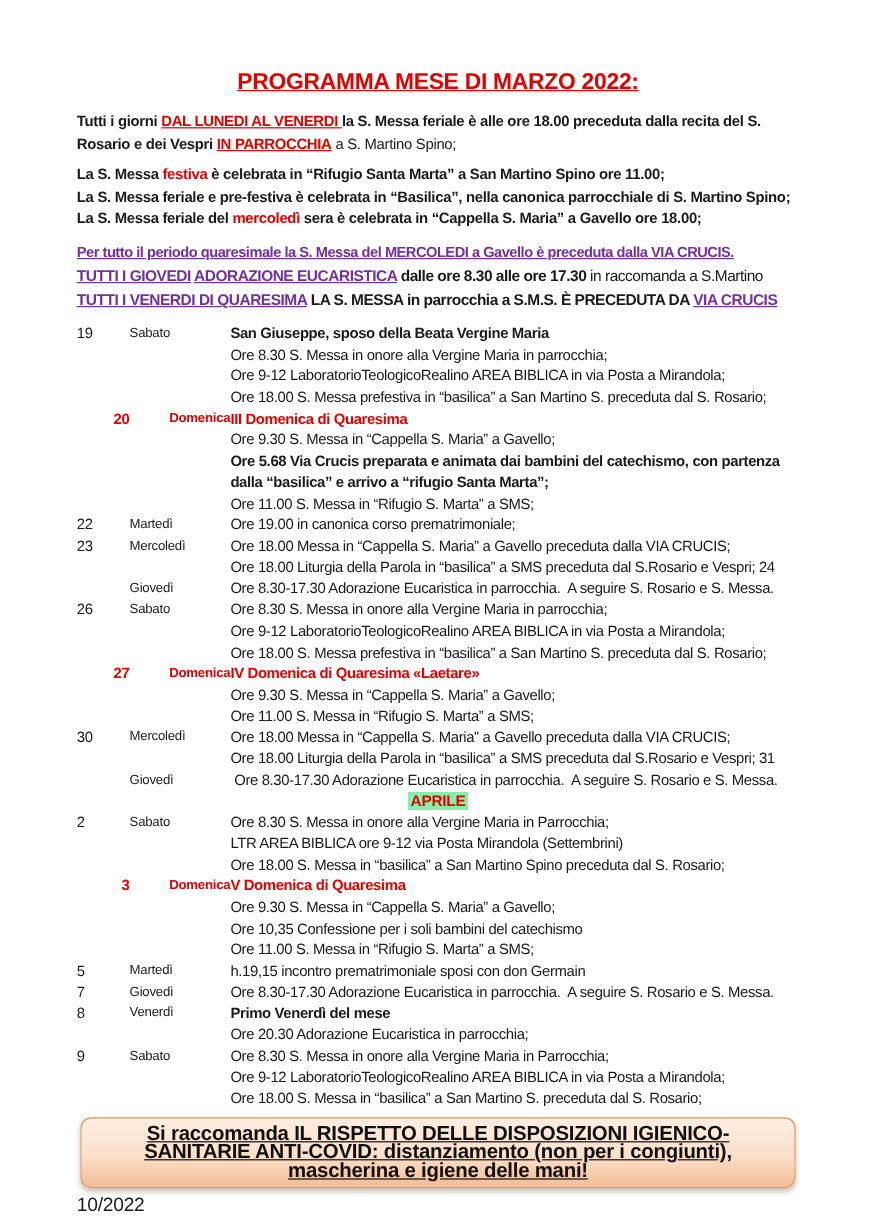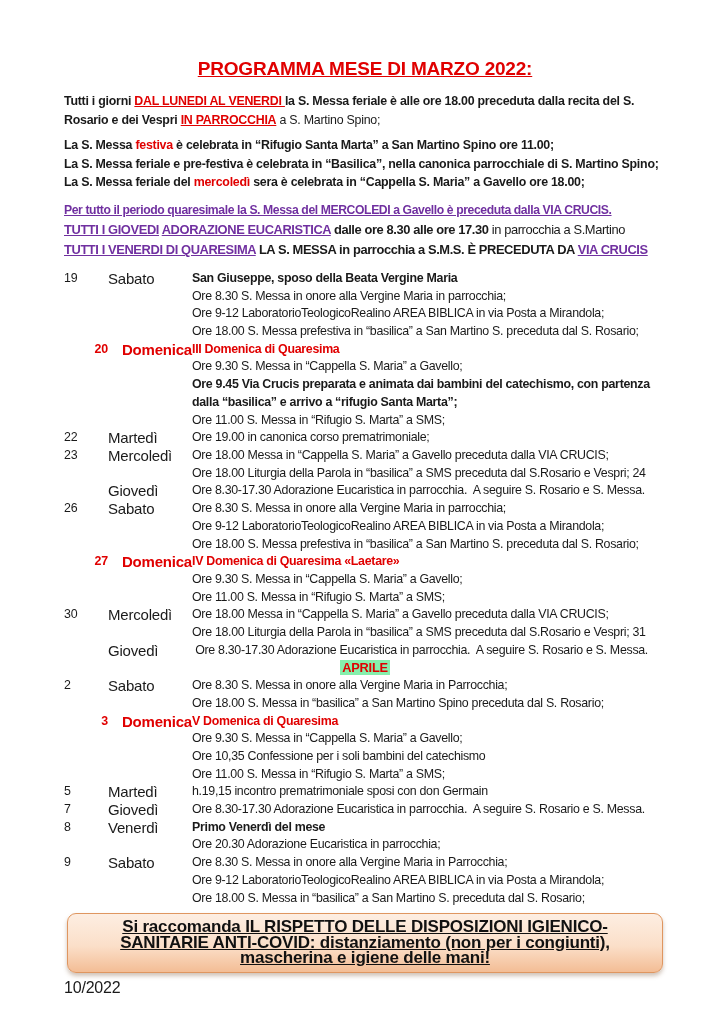--- a/index.html
+++ b/index.html
@@ -117,7 +117,7 @@
 
   <div class="lent-block">
     <div class="lent-line first"><span class="p b u">Per tutto il periodo quaresimale la S. Messa del MERCOLEDI a Gavello è preceduta dalla VIA CRUCIS.</span></div>
-    <div class="lent-line big"><span class="p b u">TUTTI I GIOVEDI</span><span class="b"> </span><span class="p b u">ADORAZIONE EUCARISTICA</span><span class="b"> dalle ore 8.30 alle ore 17.30</span><span> in parrocchia a S.Martino</span></div>
+    <div class="lent-line big"><span class="p b u">TUTTI I GIOVEDI</span><span class="b"> </span><span class="p b u">ADORAZIONE EUCARISTICA</span><span class="b"> dalle ore 8.30 alle ore 17.30</span><span> in raccomanda a S.Martino</span></div>
     <div class="lent-line big"><span class="p b u">TUTTI I VENERDI DI QUARESIMA</span><span class="b"> LA S. MESSA in parrocchia a S.M.S. È PRECEDUTA DA </span><span class="p b u">VIA CRUCIS</span></div>
   </div>
 

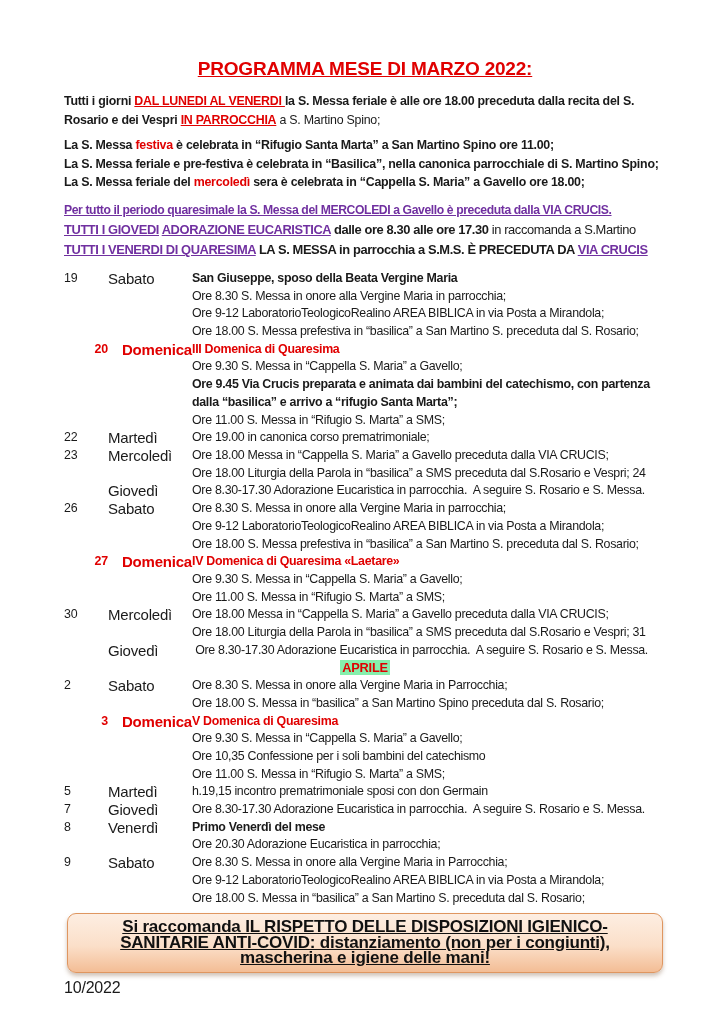--- a/index.html
+++ b/index.html
@@ -63,7 +63,7 @@
   }
   .cell-day{
     width:84px;flex:0 0 84px;
-    font-size:15px;line-height:17.7px;
+    font-size:11px;line-height:17.7px;
     letter-spacing:-0.2px;
   }
   .cell-desc{flex:1 1 auto;min-width:0;}

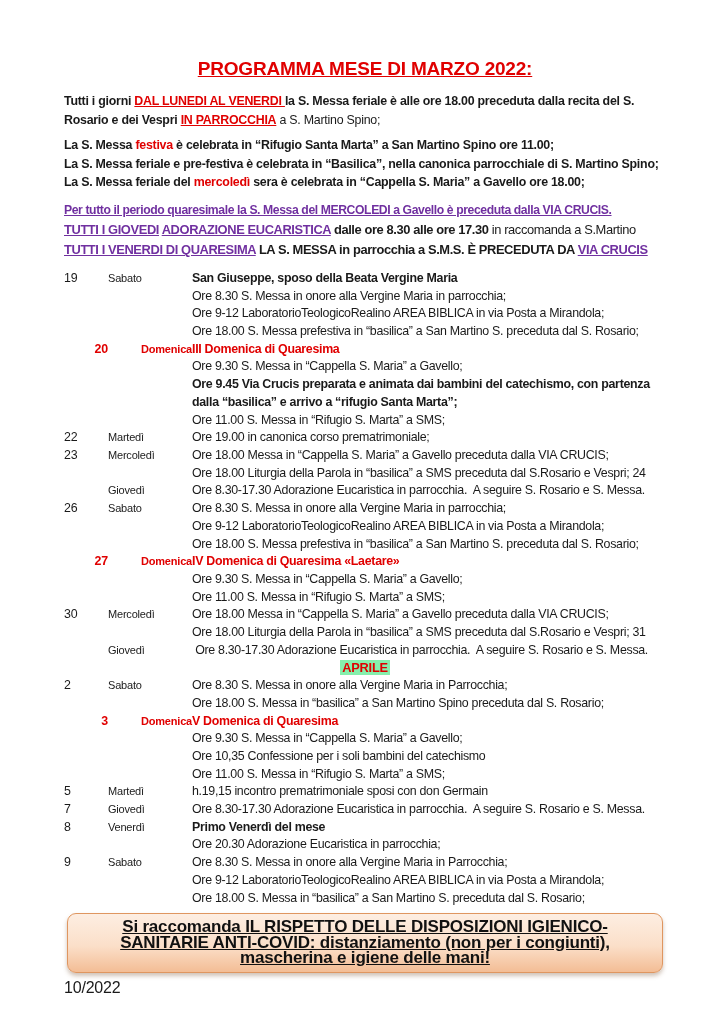--- a/index.html
+++ b/index.html
@@ -139,7 +139,7 @@
     <div class="cell-desc">
           <div class="sline"><span class="r b">III Domenica di Quaresima</span></div>
           <div class="sline"><span>Ore 9.30 S. Messa in “Cappella S. Maria” a Gavello;</span></div>
-          <div class="sline"><span class="b">Ore 9.45 Via Crucis preparata e animata dai bambini del catechismo, con partenza</span></div>
+          <div class="sline"><span class="b">Ore 5.68 Via Crucis preparata e animata dai bambini del catechismo, con partenza</span></div>
           <div class="sline"><span class="b">dalla “basilica” e arrivo a “rifugio Santa Marta”;</span></div>
           <div class="sline"><span>Ore 11.00 S. Messa in “Rifugio S. Marta” a SMS;</span></div>
         </div>

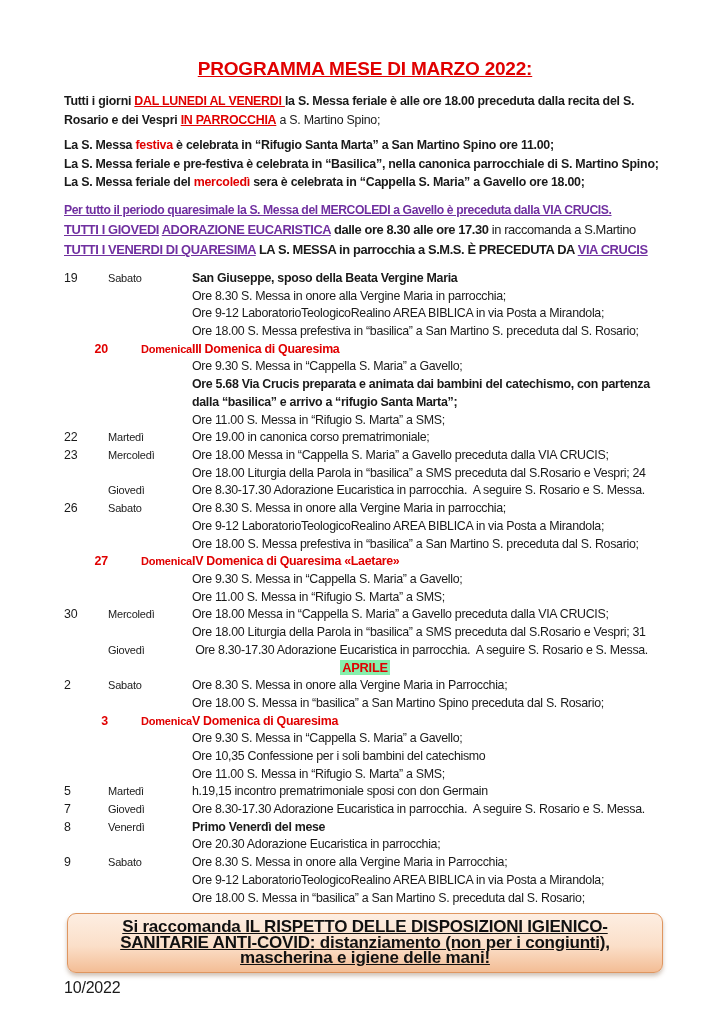--- a/index.html
+++ b/index.html
@@ -214,6 +214,7 @@
     <div class="cell-day">Sabato</div>
     <div class="cell-desc">
           <div class="sline"><span>Ore 8.30 S. Messa in onore alla Vergine Maria in Parrocchia;</span></div>
+          <div class="sline"><span>LTR AREA BIBLICA ore 9-12 via Posta Mirandola (Settembrini)</span></div>
           <div class="sline"><span>Ore 18.00 S. Messa in “basilica” a San Martino Spino preceduta dal S. Rosario;</span></div>
         </div>
   </div>

